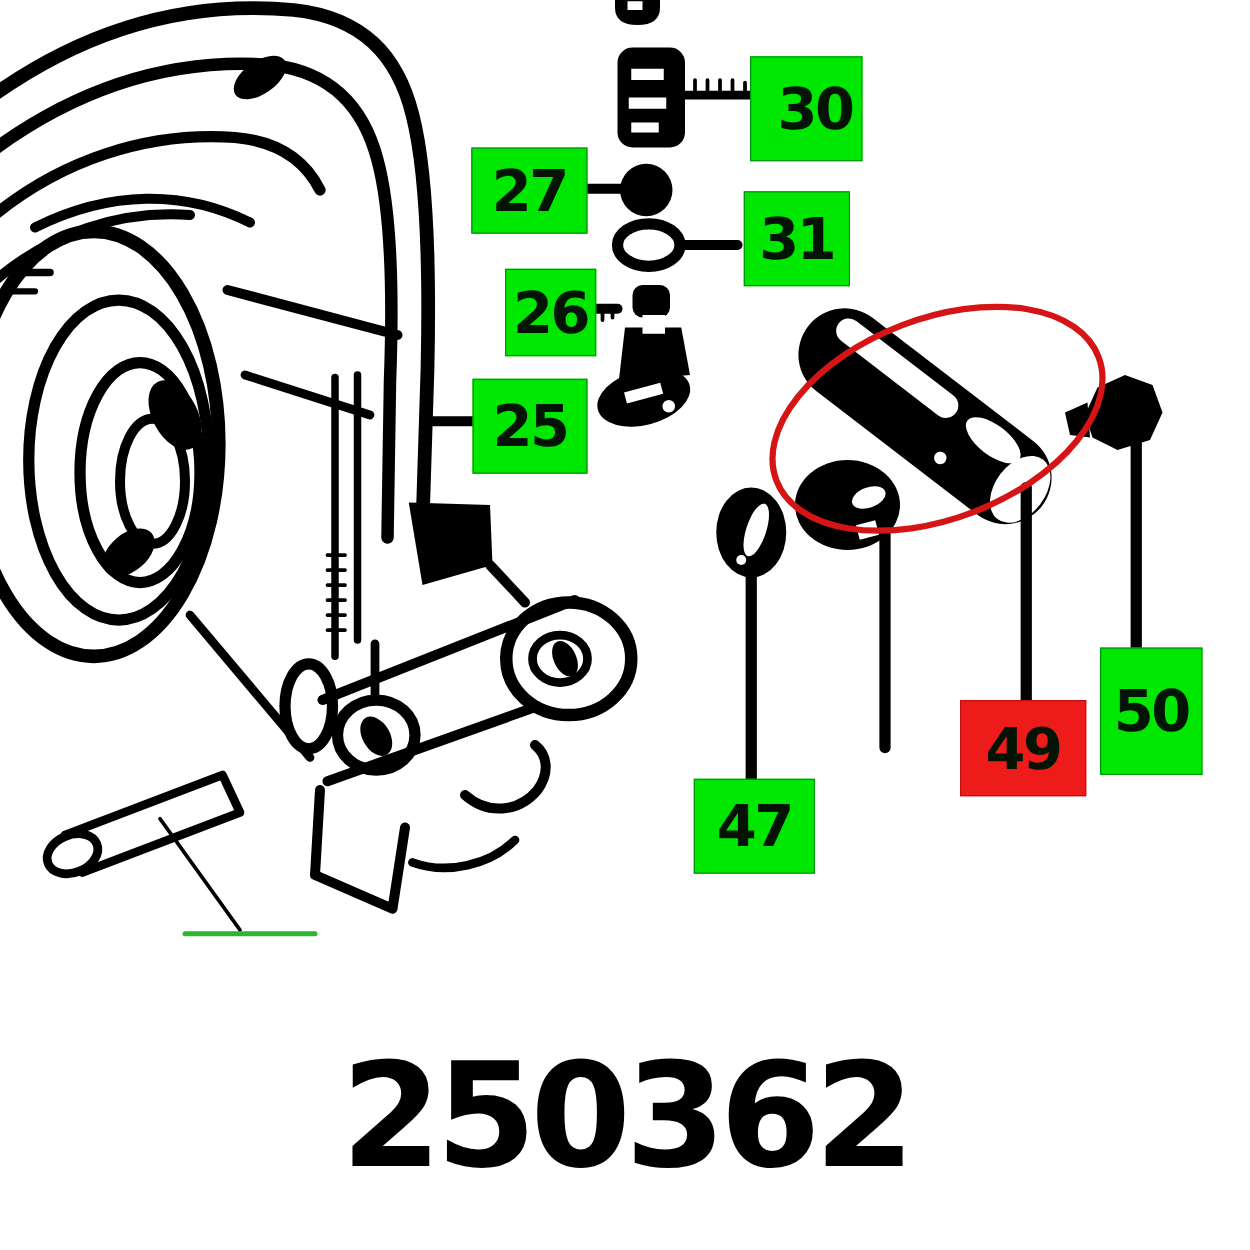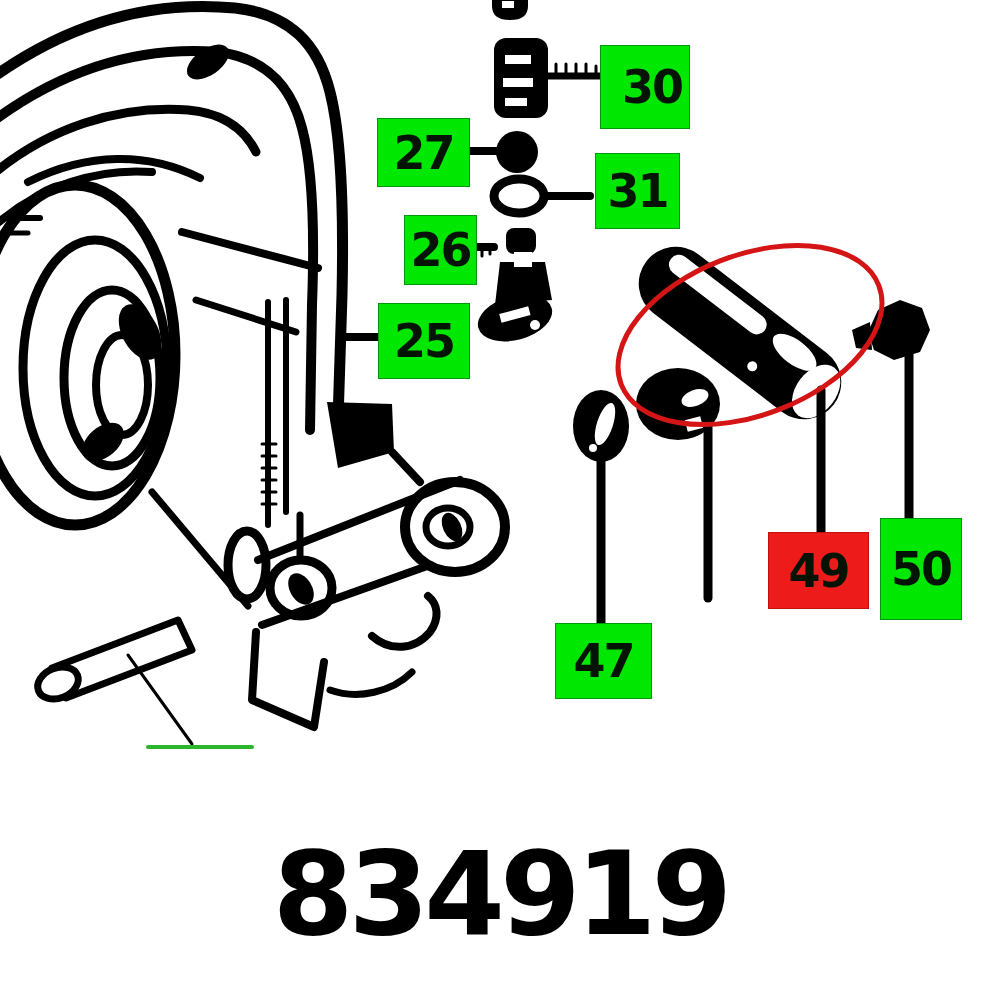--- a/index.html
+++ b/index.html
@@ -144,7 +144,7 @@
   <div class="callout green" style="left:600px;top:45px;width:74px;height:82px;padding-left:14px;">30</div>
   <div class="callout green" style="left:595px;top:153px;width:83px;height:74px;">31</div>
   <div class="callout green" style="left:555px;top:623px;width:95px;height:74px;">47</div>
-  <div class="callout red" style="left:768px;top:532px;width:99px;height:75px;">49</div>
+  <div class="callout red" style="left:768px;top:560px;width:99px;height:75px;">49</div>
   <div class="callout green" style="left:880px;top:518px;width:80px;height:100px;text-align:right;">50</div>
 
   <div id="part-number">834919</div>

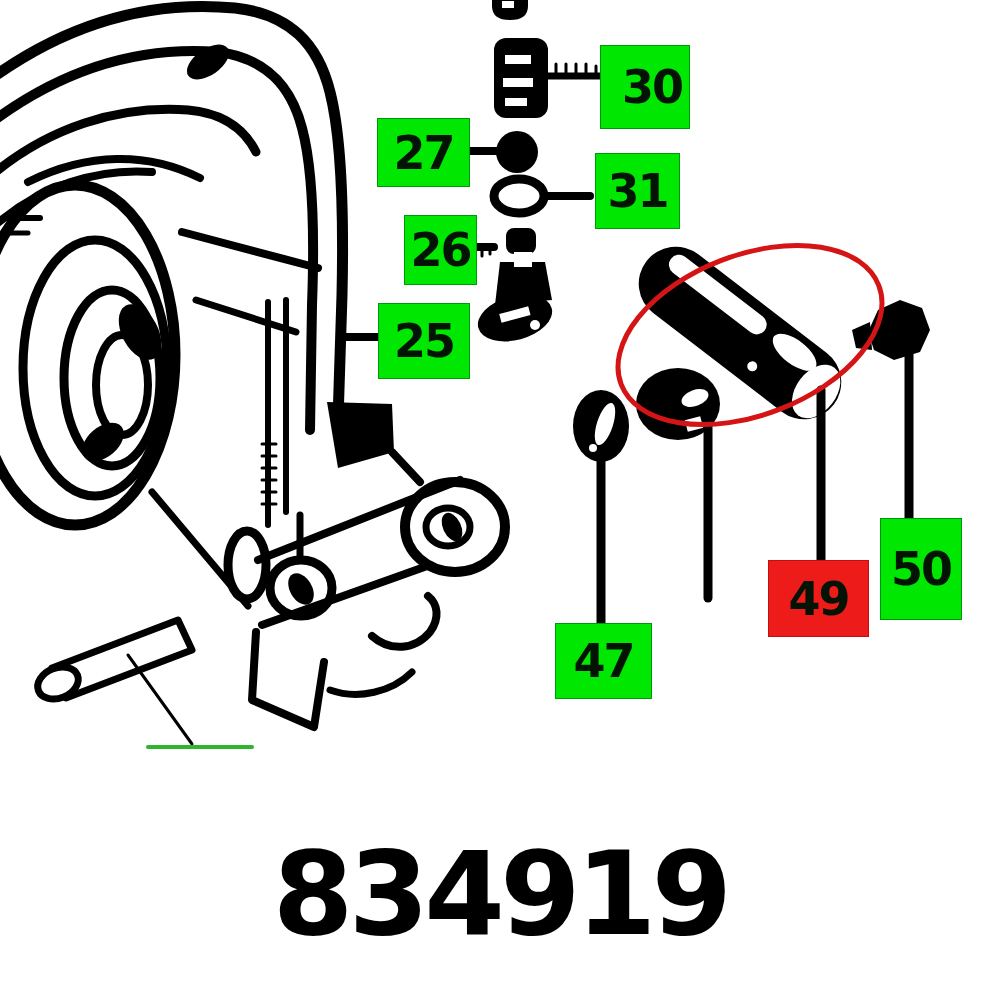--- a/index.html
+++ b/index.html
@@ -147,7 +147,7 @@
   <div class="callout red" style="left:768px;top:560px;width:99px;height:75px;">49</div>
   <div class="callout green" style="left:880px;top:518px;width:80px;height:100px;text-align:right;">50</div>
 
-  <div id="part-number">834919</div>
+  <div id="part-number">250362</div>
 </div>
 
 </body></html>

